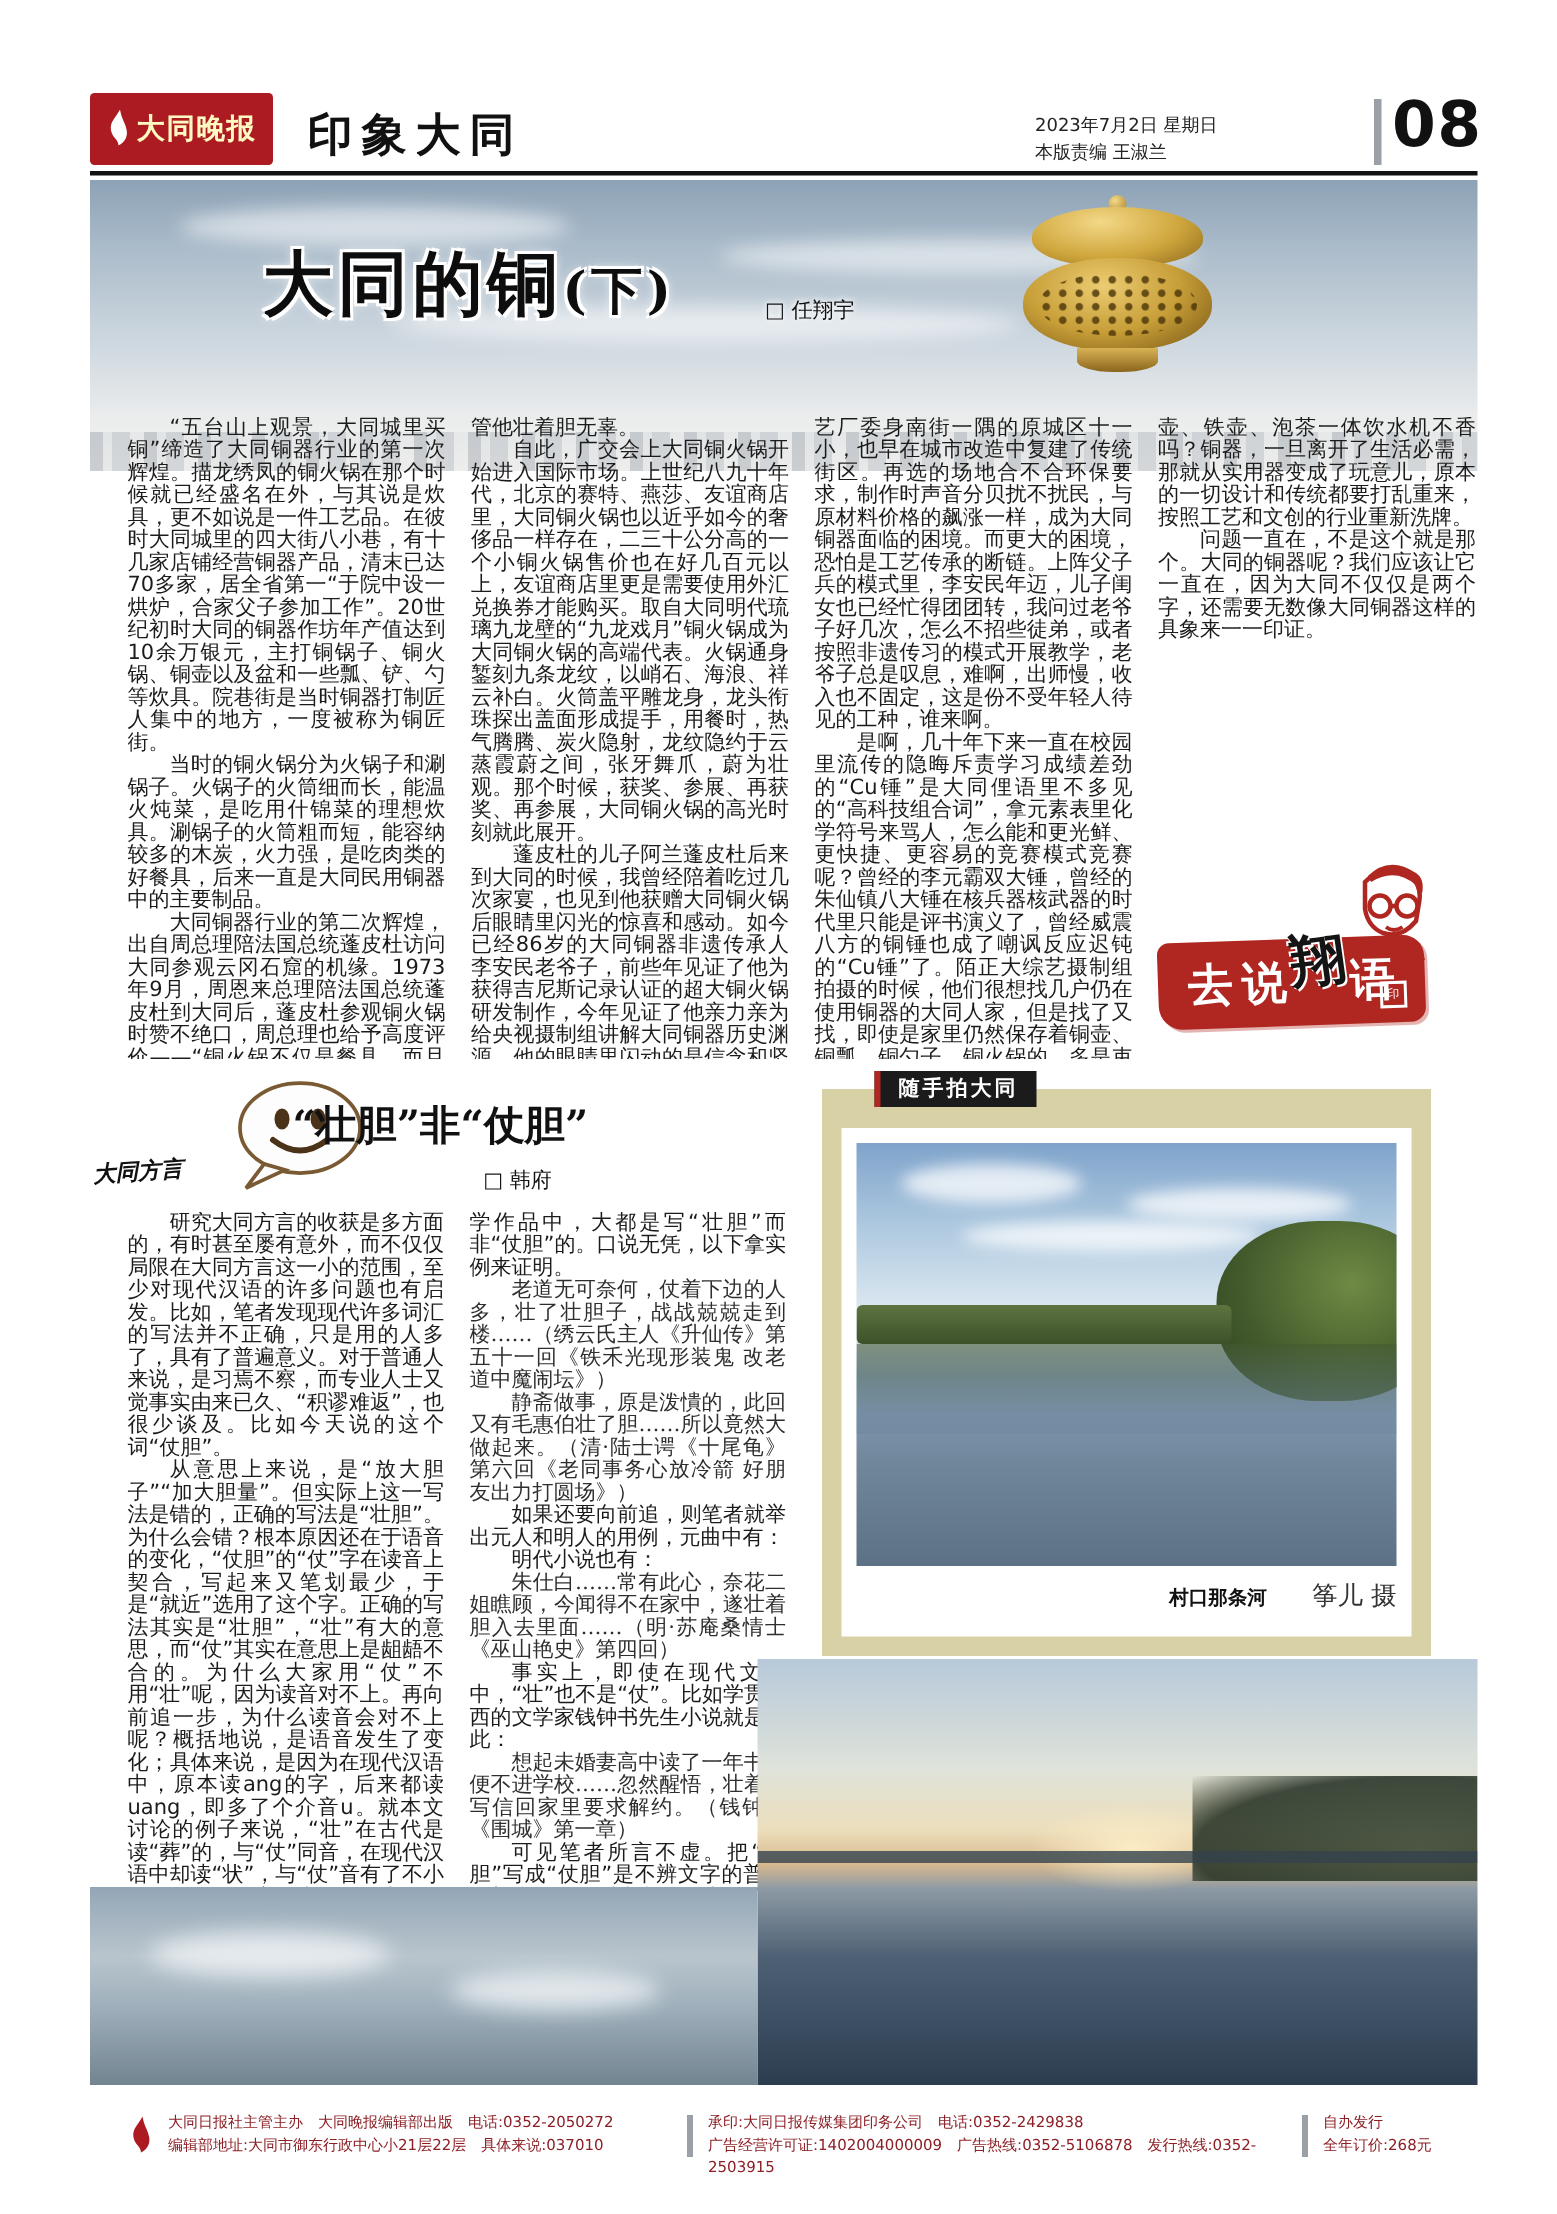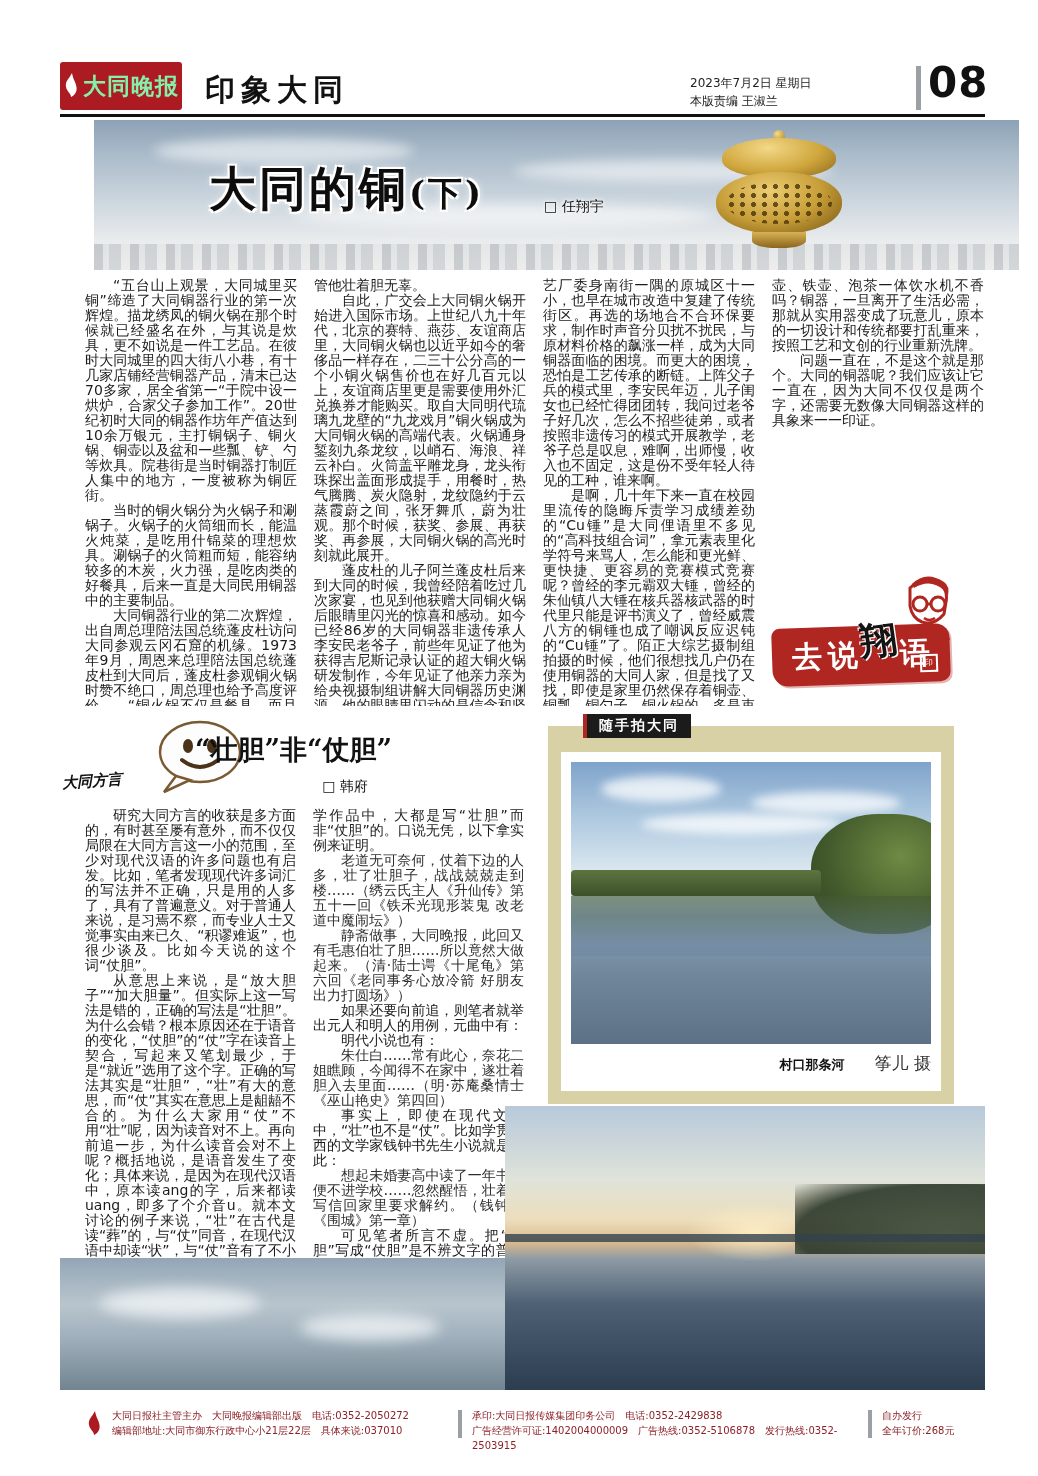--- a/index.html
+++ b/index.html
@@ -10,7 +10,7 @@
   
   .masthead{left:60px;top:62px;width:122px;height:48px;background:#ab1b21;border-radius:3px;
             display:flex;align-items:center;justify-content:center;gap:4px;}
-  .masthead .logo-text{color:#86efac;font-weight:bold;font-size:23px;letter-spacing:1px;
+  .masthead .logo-text{color:#fef9c3;font-weight:bold;font-size:19px;letter-spacing:1px;
             font-family:"DejaVu Serif","Liberation Serif",serif;}
   .section-title{left:205px;top:70px;font-size:30px;font-weight:bold;letter-spacing:6px;
             font-family:"DejaVu Serif","Liberation Serif",serif;}

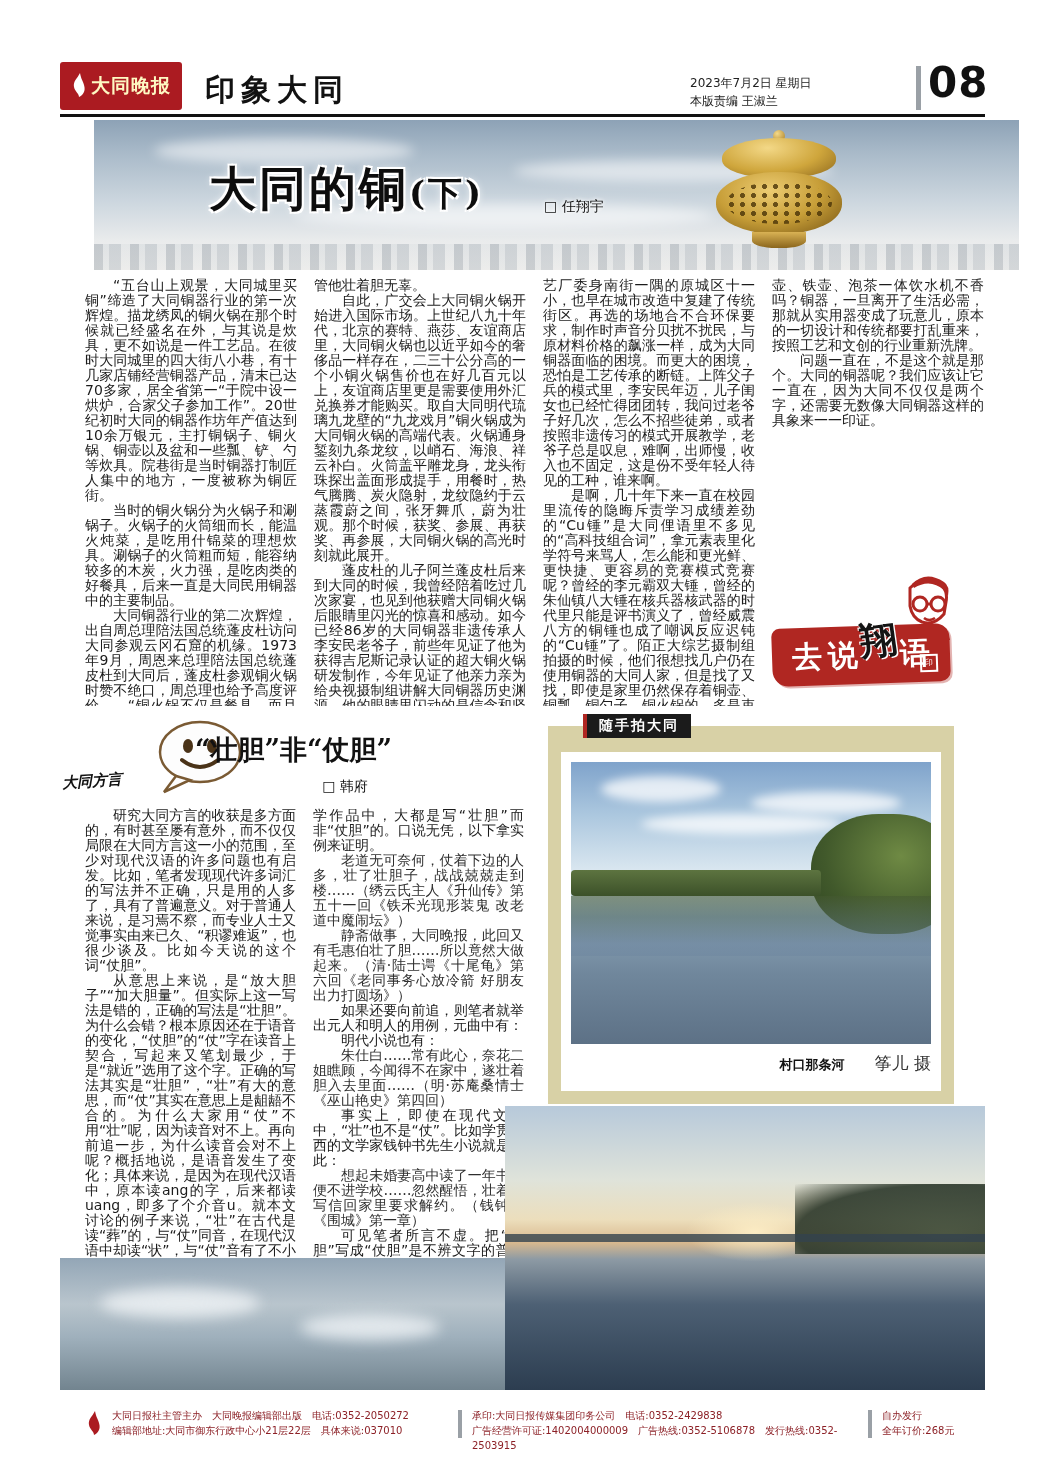--- a/index.html
+++ b/index.html
@@ -20,8 +20,8 @@
   .toprule{left:60px;top:114px;width:925px;height:3px;background:#111;}
 
   
-  .banner{left:60px;top:120px;width:925px;height:150px;overflow:hidden;
-      background:linear-gradient(180deg,#8da2b6 0%,#a9bac9 22%,#cdd7df 55%,#e9ebec 80%,#f6f5f2 100%);margin-left:34px;}
+  .banner{left:60px;top:120px;width:925px;height:194px;overflow:hidden;
+      background:linear-gradient(180deg,#8da2b6 0%,#a9bac9 22%,#cdd7df 55%,#e9ebec 80%,#f6f5f2 100%);}
   .cloud{position:absolute;background:rgba(255,255,255,.55);filter:blur(6px);border-radius:50%;}
   .skyline{position:absolute;left:0;bottom:0;width:100%;height:26px;opacity:.75;
       background:repeating-linear-gradient(90deg,

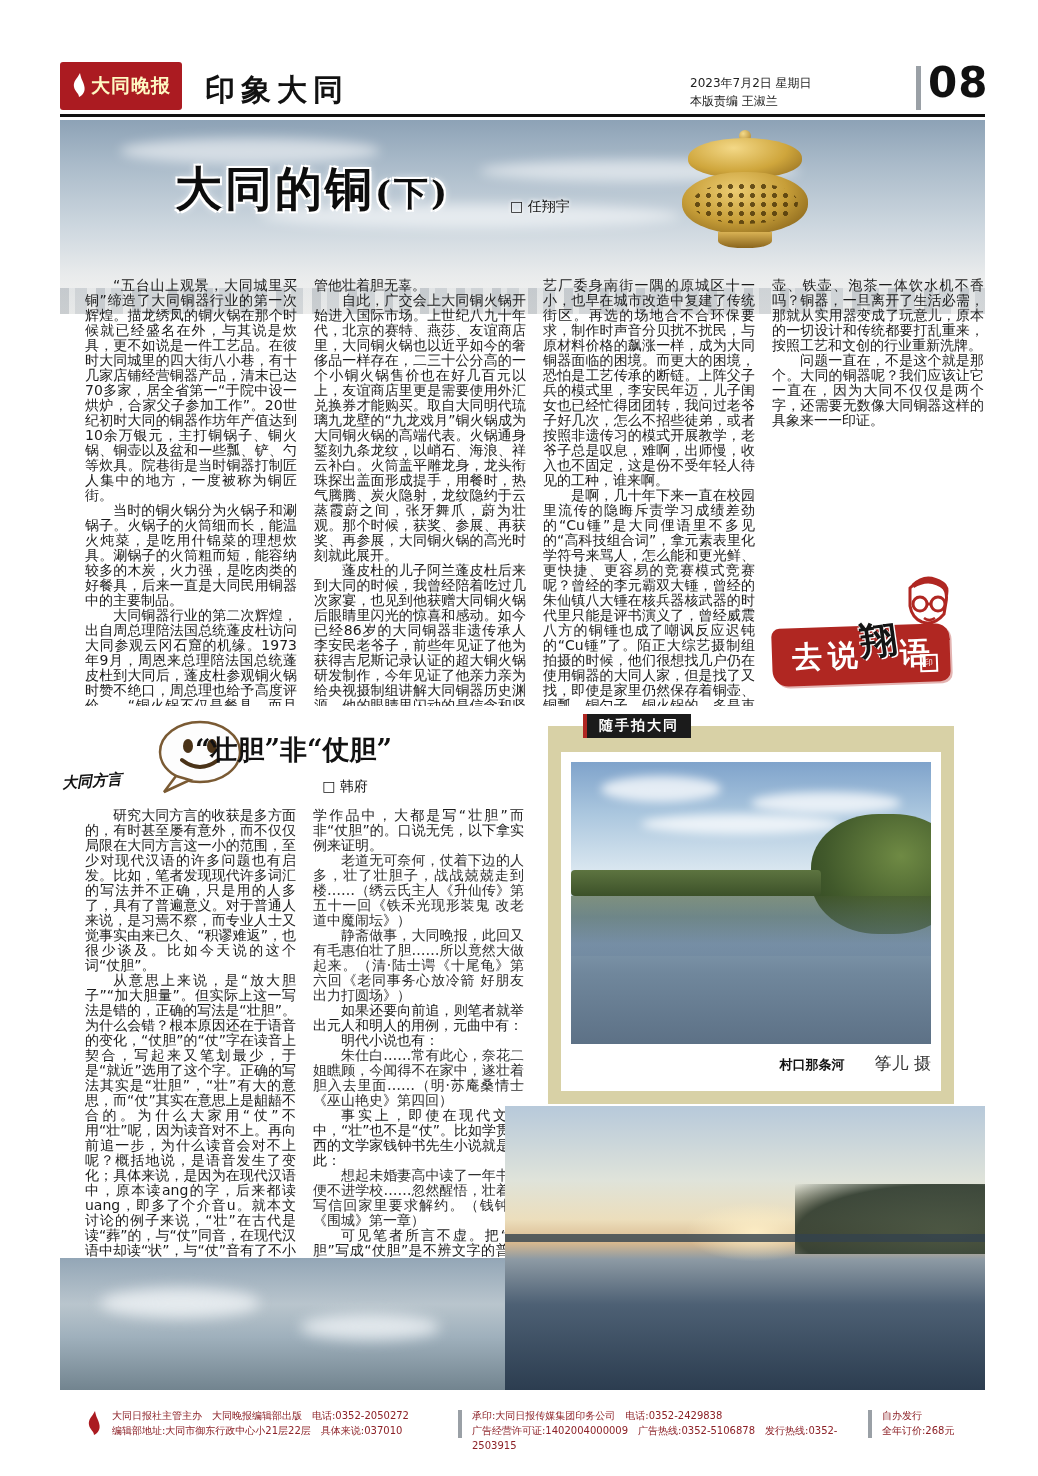--- a/index.html
+++ b/index.html
@@ -214,7 +214,7 @@
     <div class="col">
         <p class="cont">学作品中，大都是写“壮胆”而非“仗胆”的。口说无凭，以下拿实例来证明。</p>
         <p class="q">老道无可奈何，仗着下边的人多，壮了壮胆子，战战兢兢走到楼……（绣云氏主人《升仙传》第五十一回《铁禾光现形装鬼  改老道中魔闹坛》）</p>
-        <p class="q">静斋做事，大同晚报，此回又有毛惠伯壮了胆……所以竟然大做起来。（清·陆士谔《十尾龟》第六回《老同事务心放冷箭  好朋友出力打圆场》）</p>
+        <p class="q">静斋做事，原是泼憒的，此回又有毛惠伯壮了胆……所以竟然大做起来。（清·陆士谔《十尾龟》第六回《老同事务心放冷箭  好朋友出力打圆场》）</p>
         <p>如果还要向前追，则笔者就举出元人和明人的用例，元曲中有：</p>
         <p>明代小说也有：</p>
         <p class="q">朱仕白……常有此心，奈花二姐瞧顾，今闻得不在家中，遂壮着胆入去里面……（明·苏庵桑情士《巫山艳史》第四回）</p>

